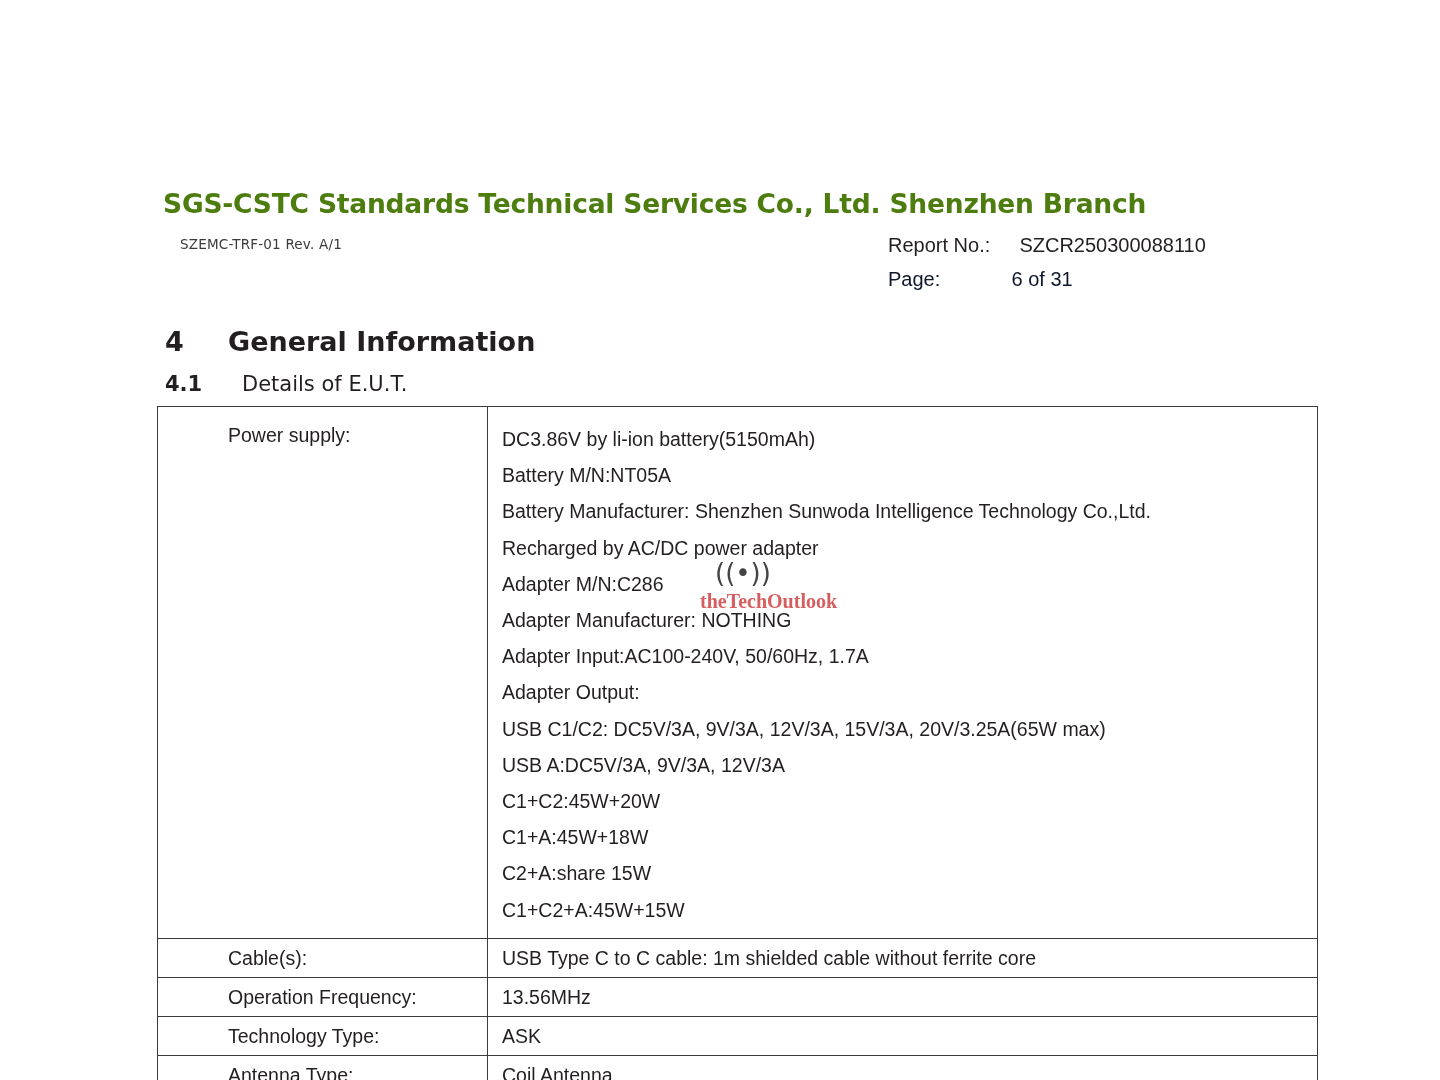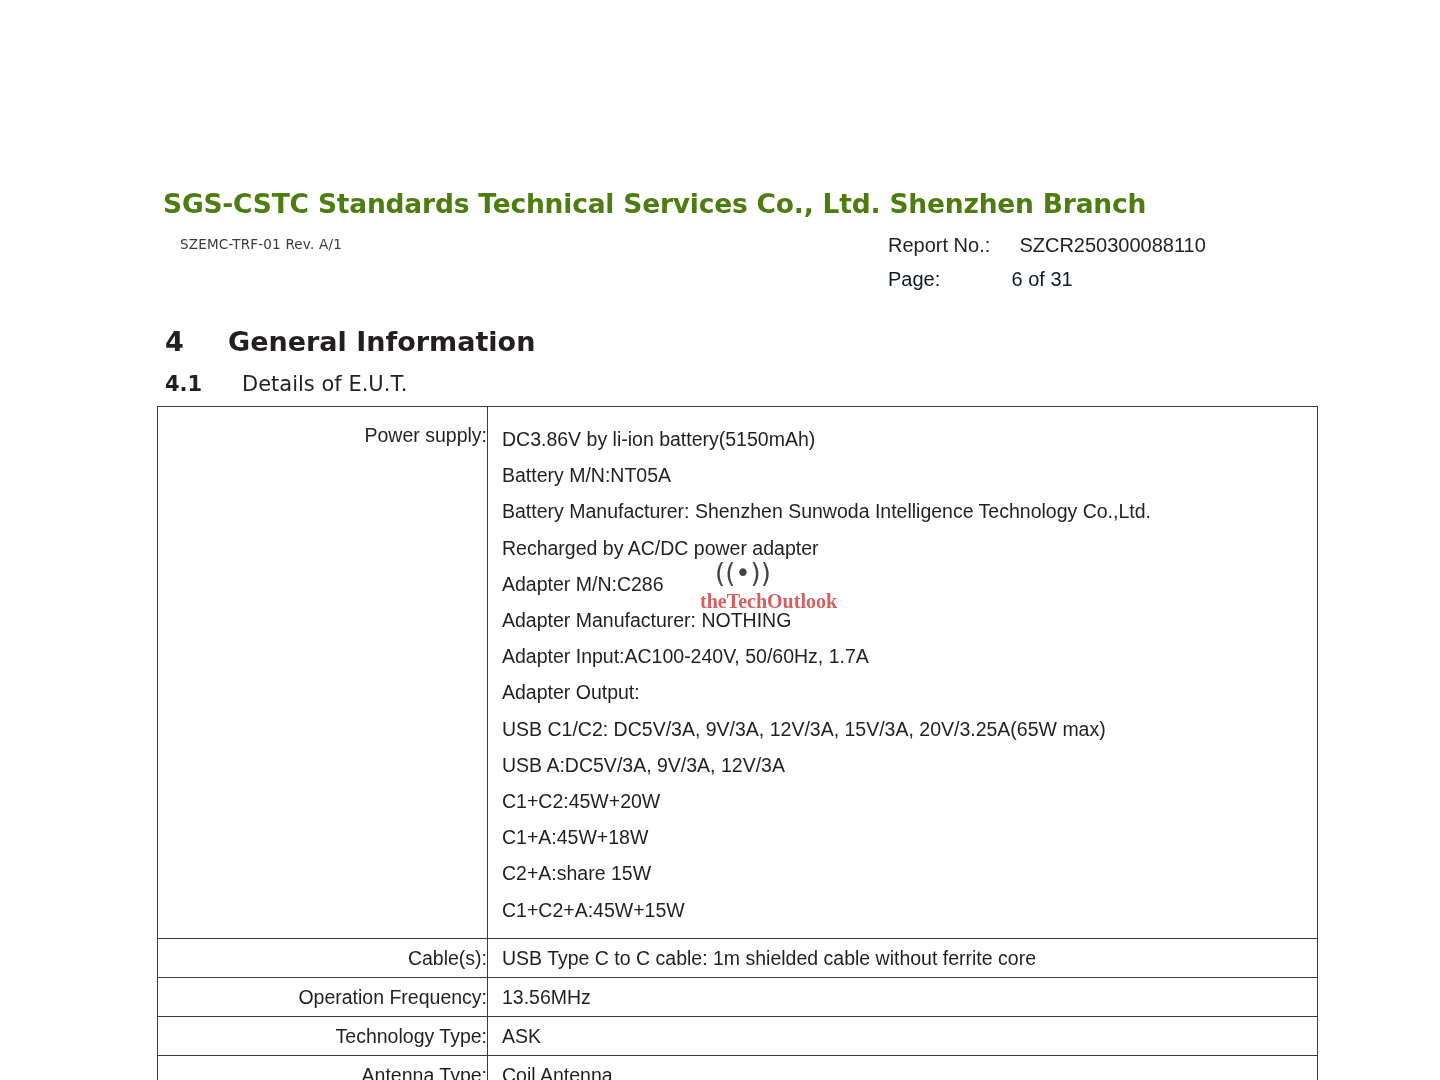--- a/index.html
+++ b/index.html
@@ -158,7 +158,6 @@
     padding: 14px 0 10px 70px;
     line-height: 28px;
     white-space: nowrap;
-    text-align: right;
   }
   .value-cell {
     padding: 14px 0 10px 14px;

